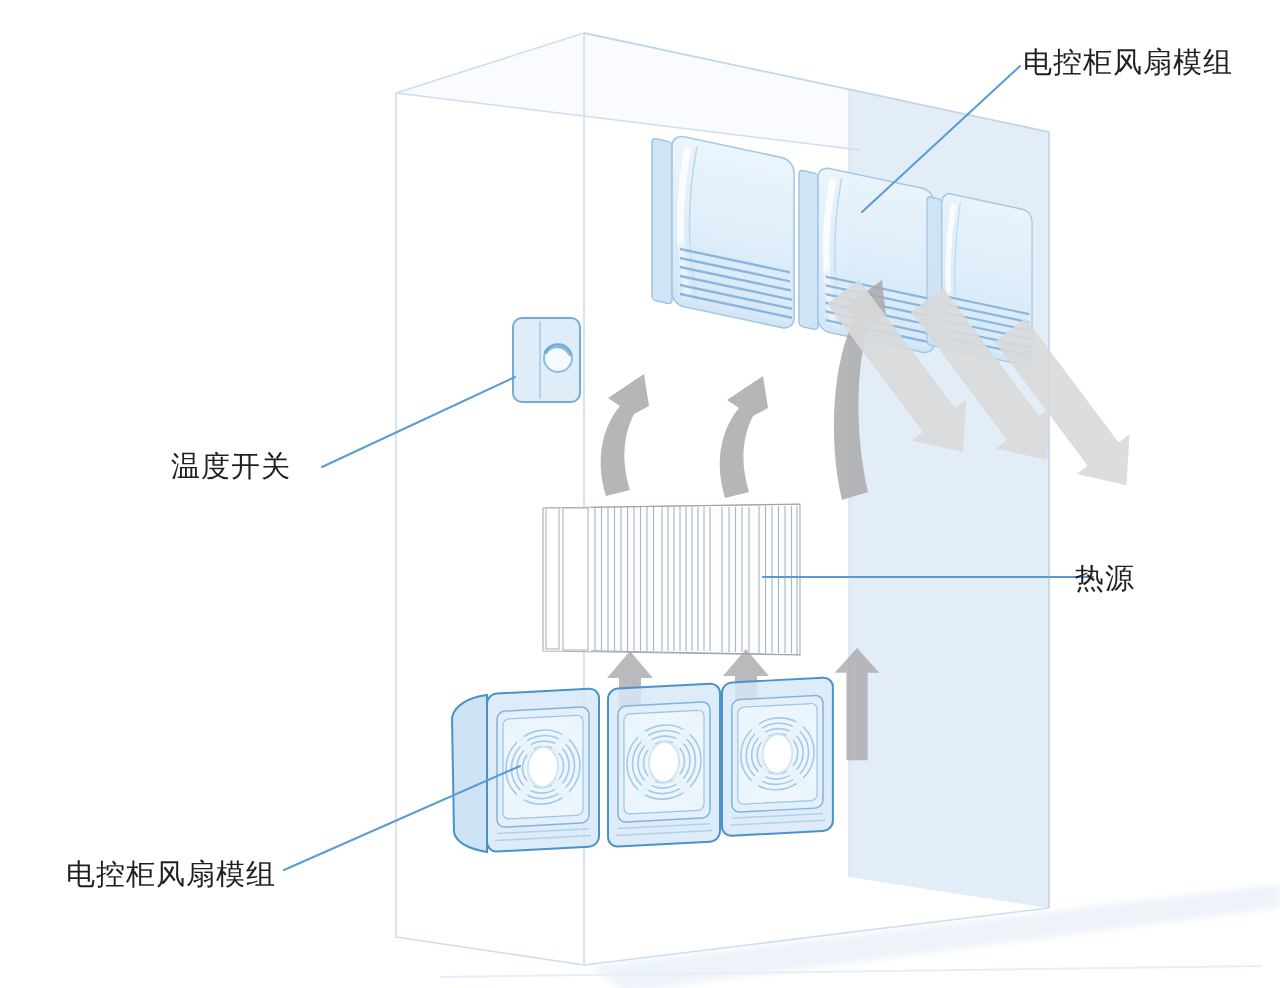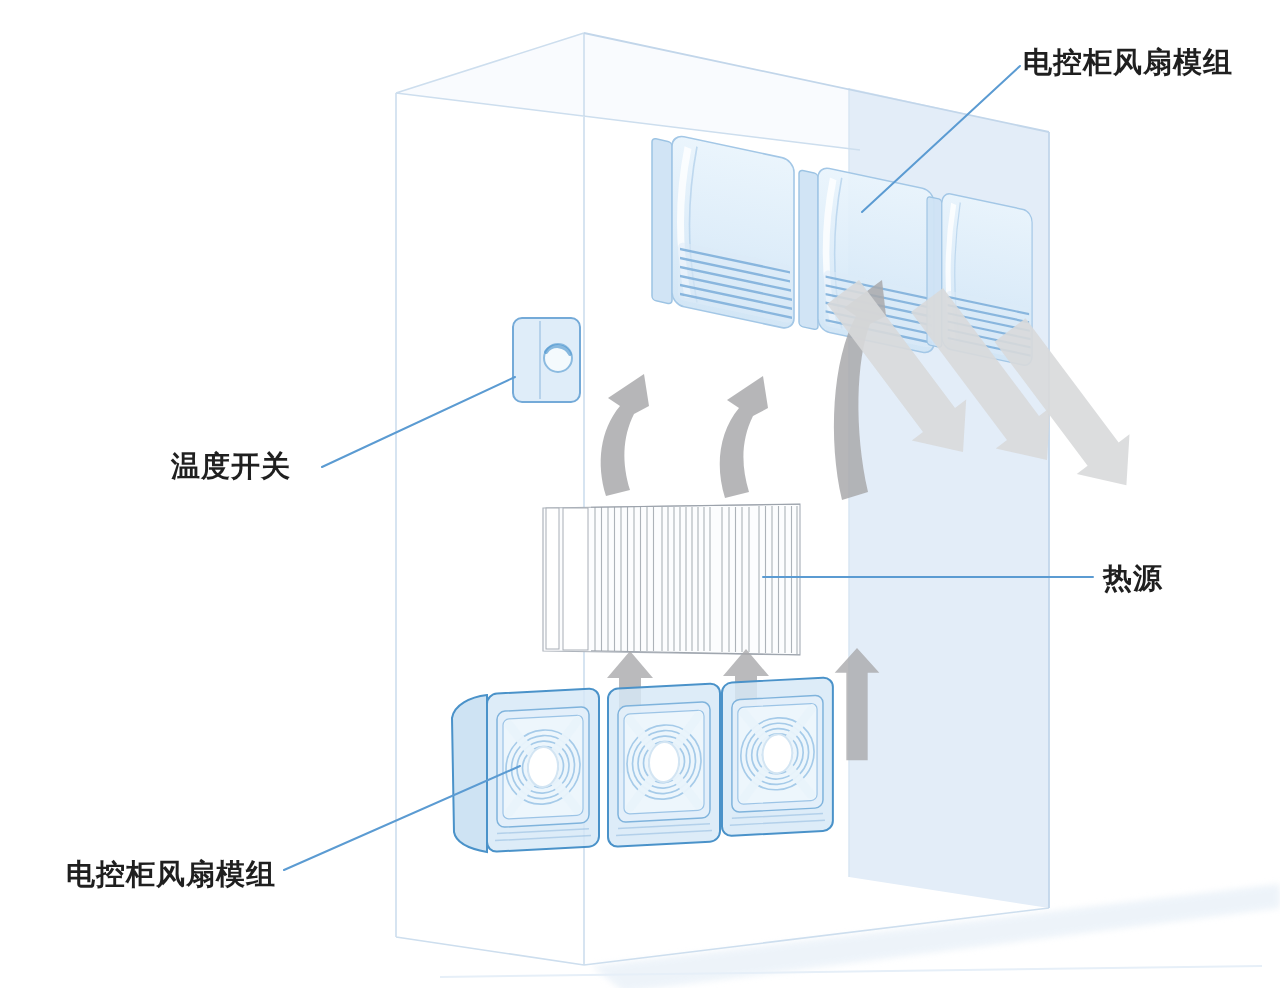--- a/index.html
+++ b/index.html
@@ -6,7 +6,7 @@
   #stage{position:relative;width:1280px;height:988px;background:#fff;overflow:hidden;
          font-family:"DejaVu Sans","Liberation Sans",sans-serif;}
   #stage svg{position:absolute;left:0;top:0;}
-  .label{position:absolute;font-size:29px;font-weight:700;letter-spacing:1px;white-space:nowrap;
+  .label{position:absolute;font-size:29px;font-weight:400;letter-spacing:1px;white-space:nowrap;
          color:var(--label-text,#1f1f1f);}
   
   .topface{fill:#f5f9fd;fill-opacity:.6;}

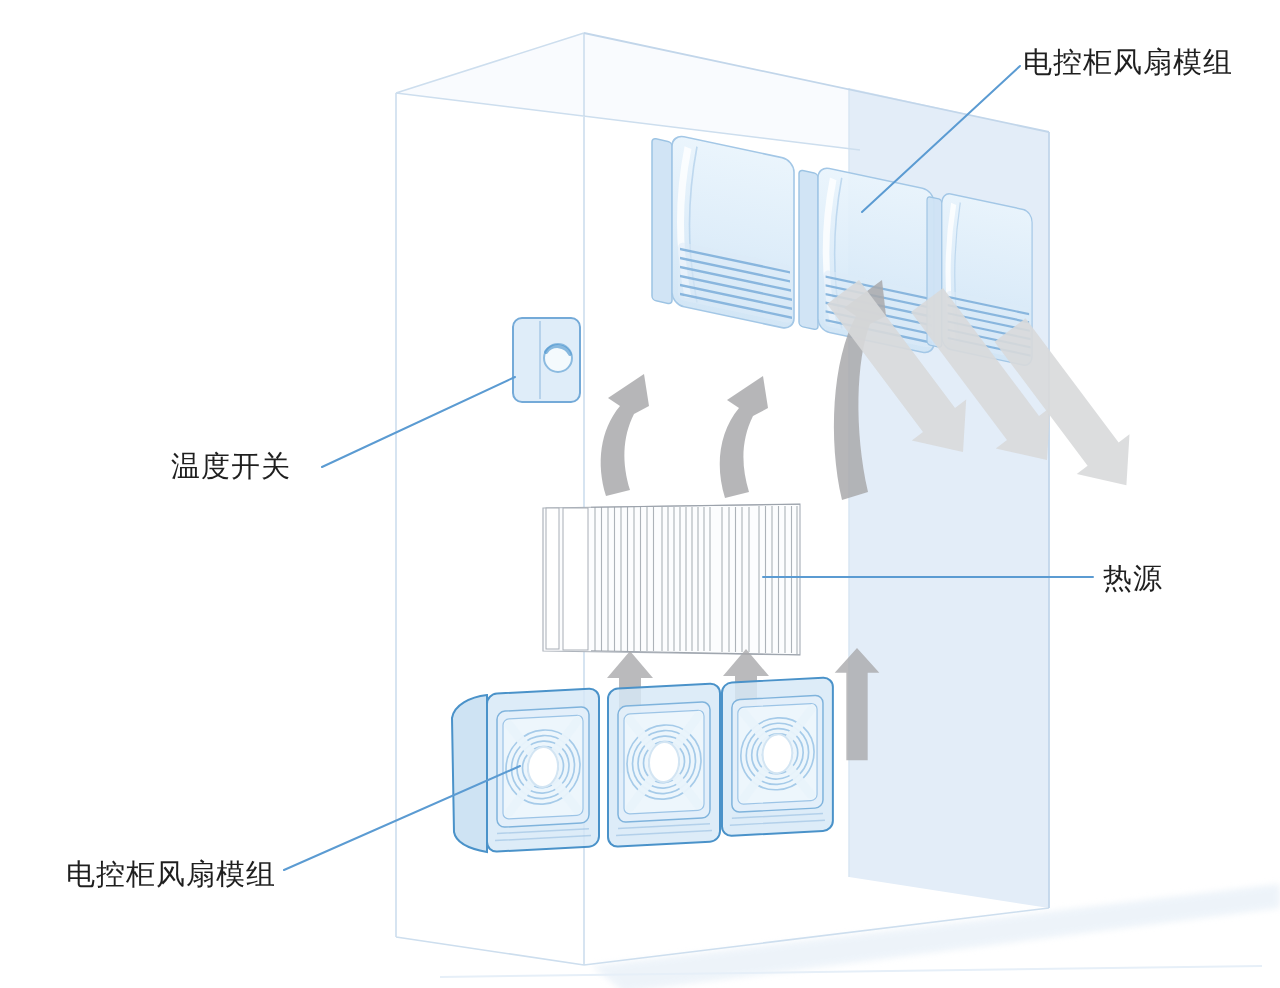--- a/index.html
+++ b/index.html
@@ -161,7 +161,7 @@
 
   <div class="label" style="left:1023px;top:43px">电控柜风扇模组</div>
   <div class="label" style="left:171px;top:447px">温度开关</div>
-  <div class="label" style="left:1103px;top:559px">热源</div>
+  <div class="label" style="left:1075px;top:559px">热源</div>
   <div class="label" style="left:66px;top:855px">电控柜风扇模组</div>
 </div>
 

